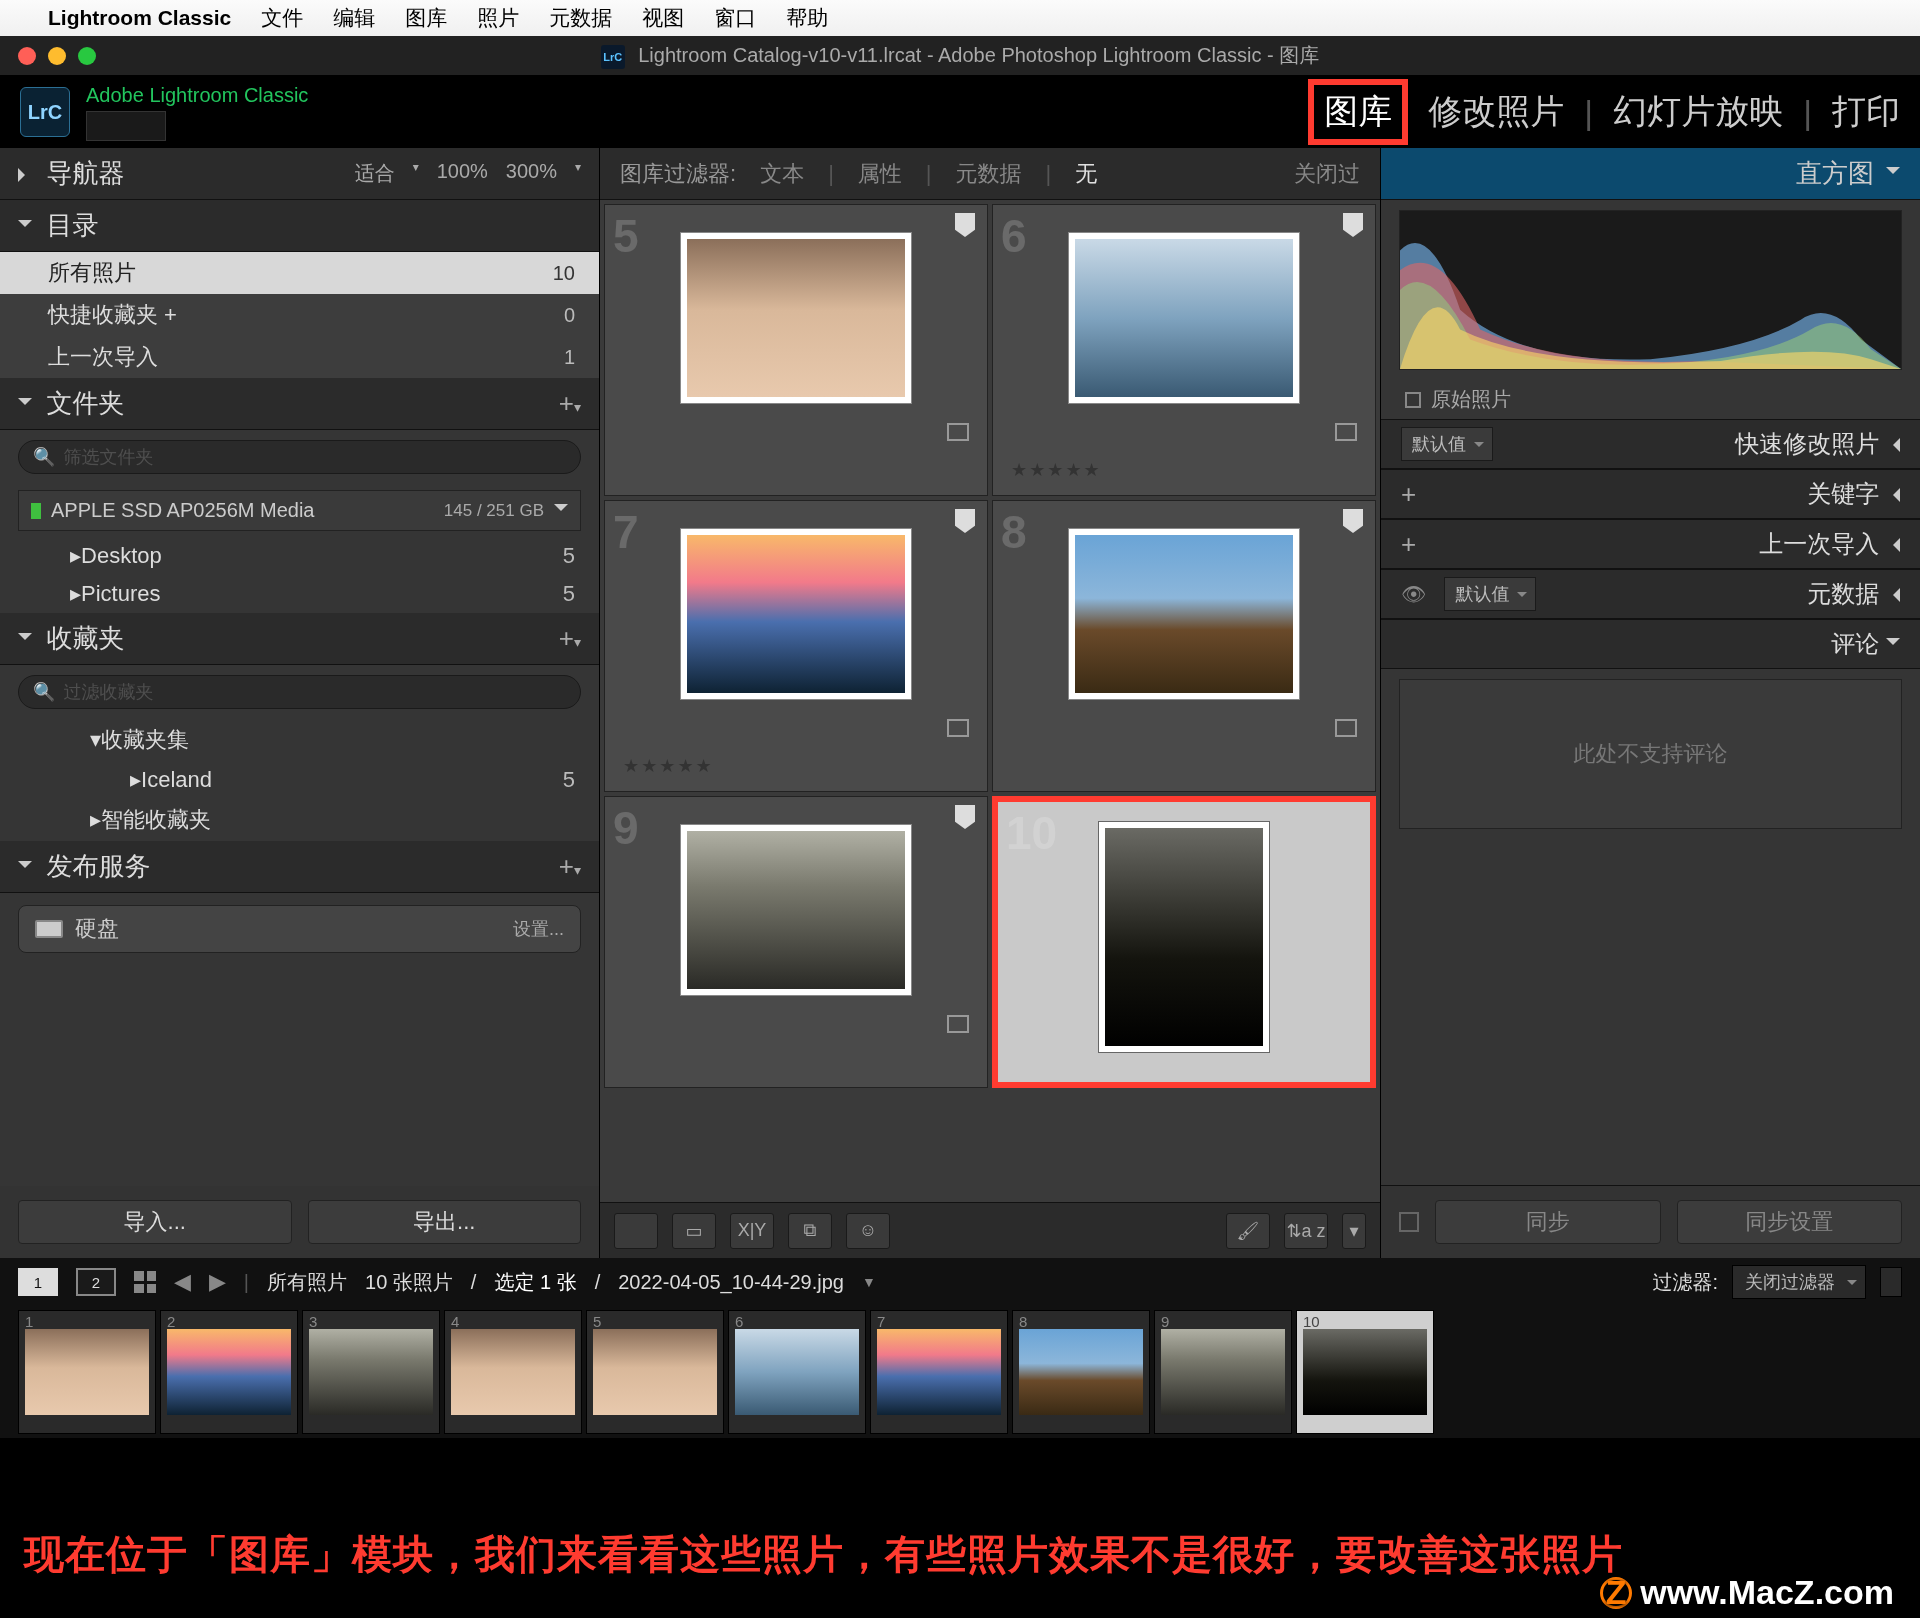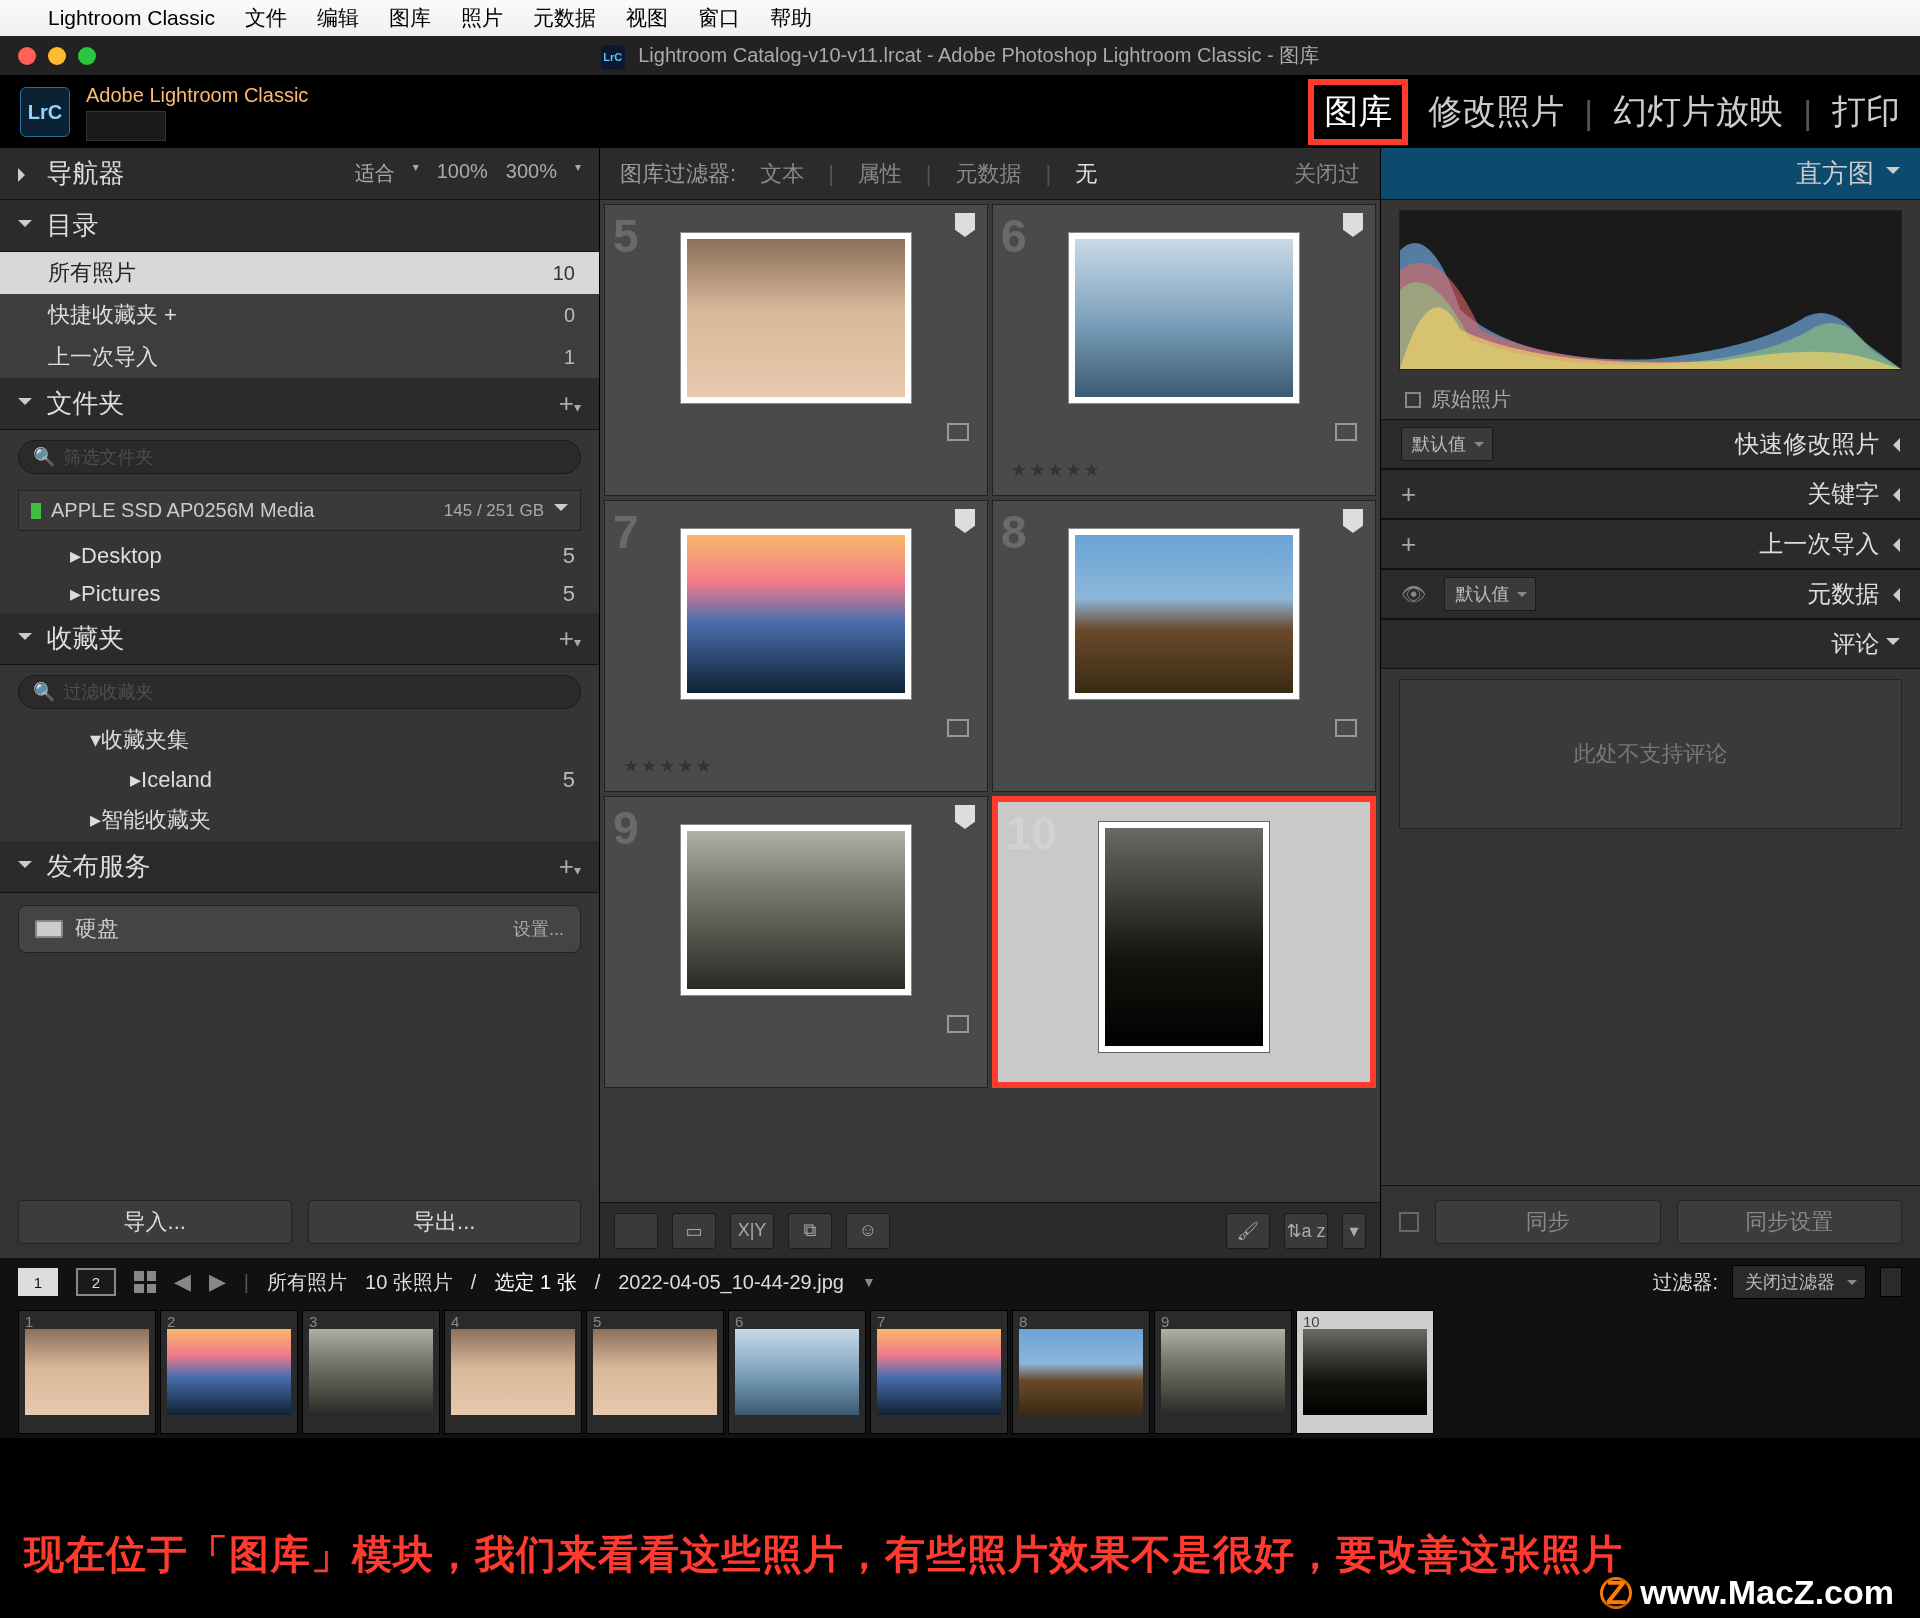--- a/index.html
+++ b/index.html
@@ -7,7 +7,7 @@
 
 
 .mac-menubar { height:36px; background:linear-gradient(#fbfbfb,#f0f0f0); display:flex; align-items:center; padding:0 18px; gap:30px; color:#000; font-size:21px; }
-.mac-menubar .appname { font-weight:400; }
+.mac-menubar .appname { font-weight:700; }
 .mac-menubar .apple { font-size:24px; }
 
 

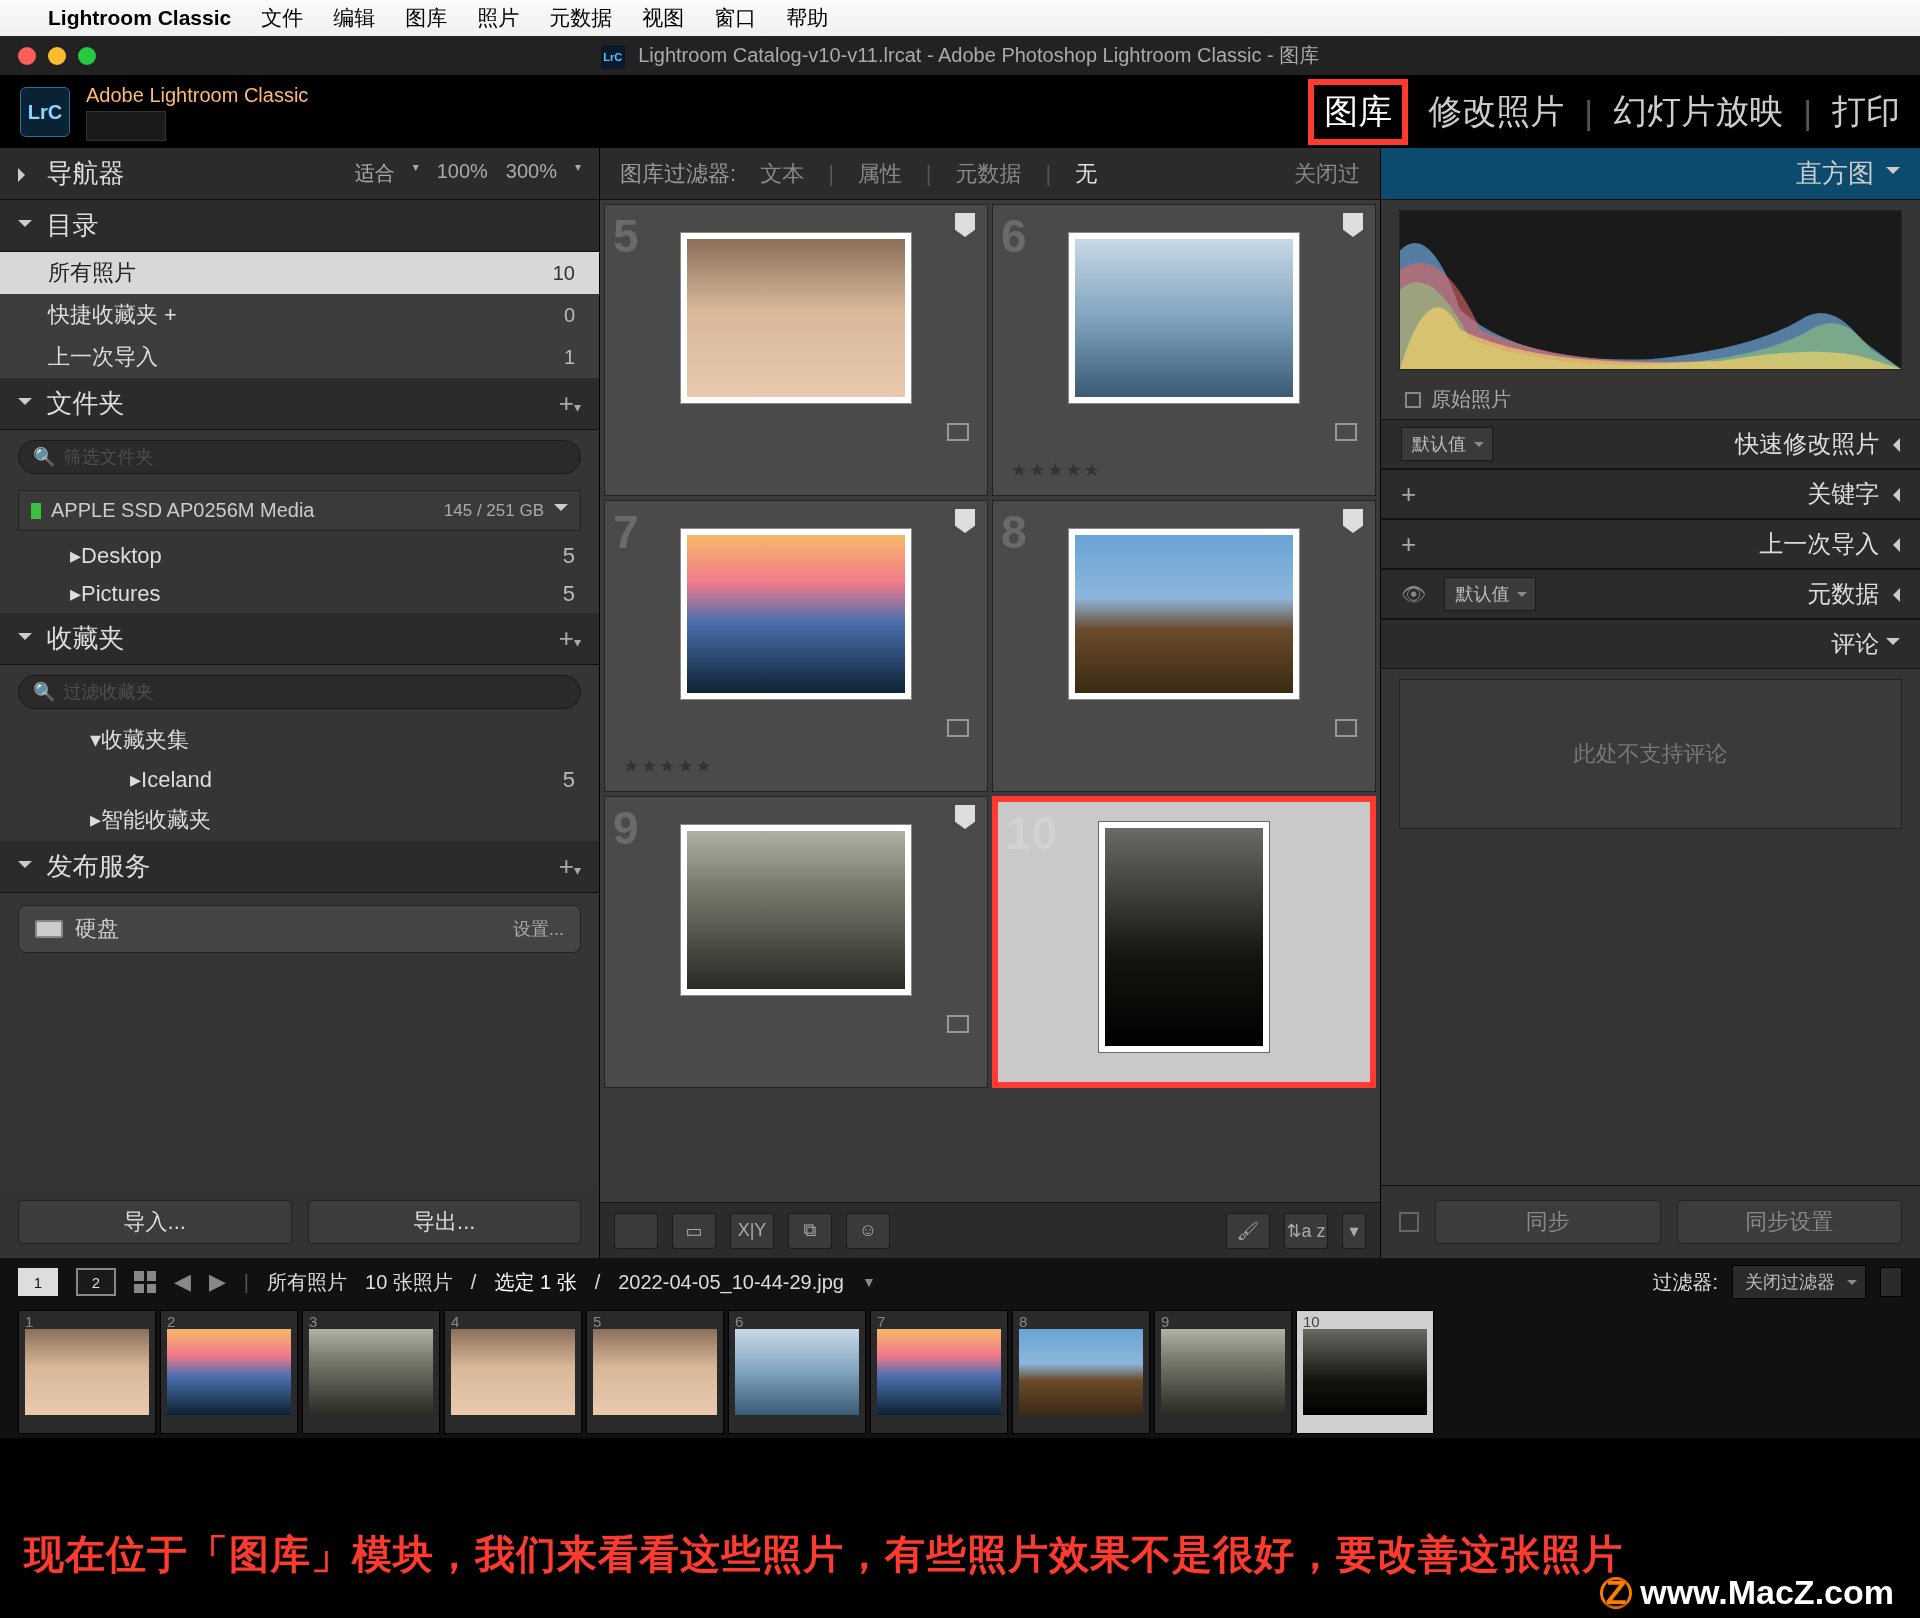--- a/index.html
+++ b/index.html
@@ -22,7 +22,7 @@
 .lr-header { height:72px; background:#000; display:flex; align-items:center; padding:0 20px; justify-content:space-between; }
 .lr-logo { display:flex; align-items:center; gap:16px; }
 .lr-logo .badge { width:50px; height:50px; background:#0a2233; border:1px solid #2b6f94; color:#8fd4ff; display:flex; align-items:center; justify-content:center; font-weight:700; font-size:20px; border-radius:6px; }
-.lr-logo .txt { color:#fdba74; font-size:20px; }
+.lr-logo .txt { color:#22c55e; font-size:20px; }
 .lr-logo .swatch { width:80px; height:30px; background:#1a1a1a; border:1px solid #333; margin-top:4px; }
 .modules { display:flex; align-items:center; gap:20px; font-size:34px; color:#ccc; }
 .modules .sep{ color:#555; }

